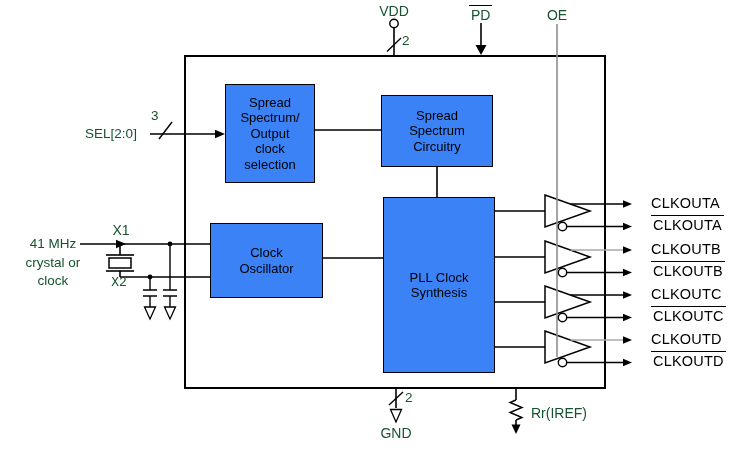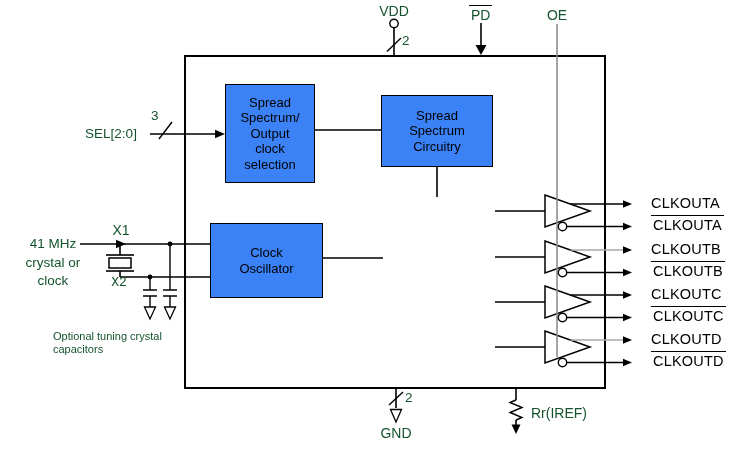--- a/index.html
+++ b/index.html
@@ -158,6 +158,8 @@
   <div class="blk" style="left:381px; top:95px; width:112px; height:72px;">Spread
 Spectrum
 Circuitry</div>
+  <div class="blk" style="left:383px; top:197px; width:112px; height:176px;">PLL Clock
+Synthesis</div>
   <div class="blk" style="left:210px; top:223px; width:113px; height:75px;">Clock
 Oscillator</div>
 

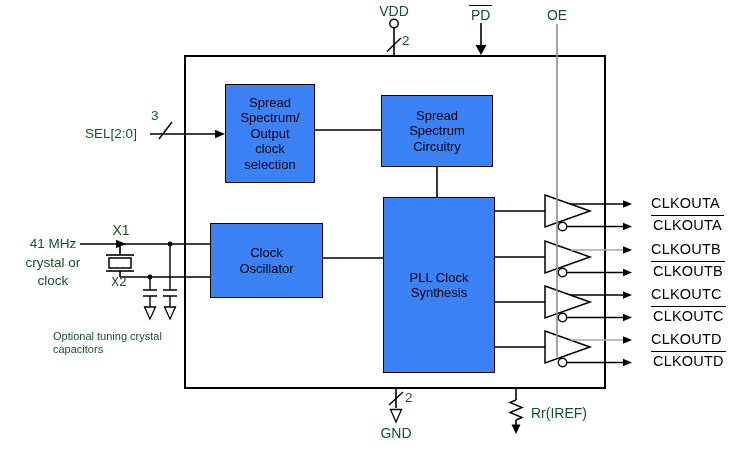--- a/index.html
+++ b/index.html
@@ -180,8 +180,6 @@
   <div class="lbl center" style="left:108px; top:223px; width:26px; font-size:14px;">X1</div>
   <div class="lbl center" style="left:106px; top:275px; width:26px; font-size:13px;font-family:Liberation Mono, monospace;">X2</div>
 
-  <div class="lbl small" style="left:53px; top:330px; width:150px;">Optional tuning crystal
-capacitors</div>
 
   <div class="lbl nowrap" style="left:405px; top:390px;">2</div>
   <div class="lbl center" style="left:370px; top:426px; width:52px; font-size:14px;">GND</div>

